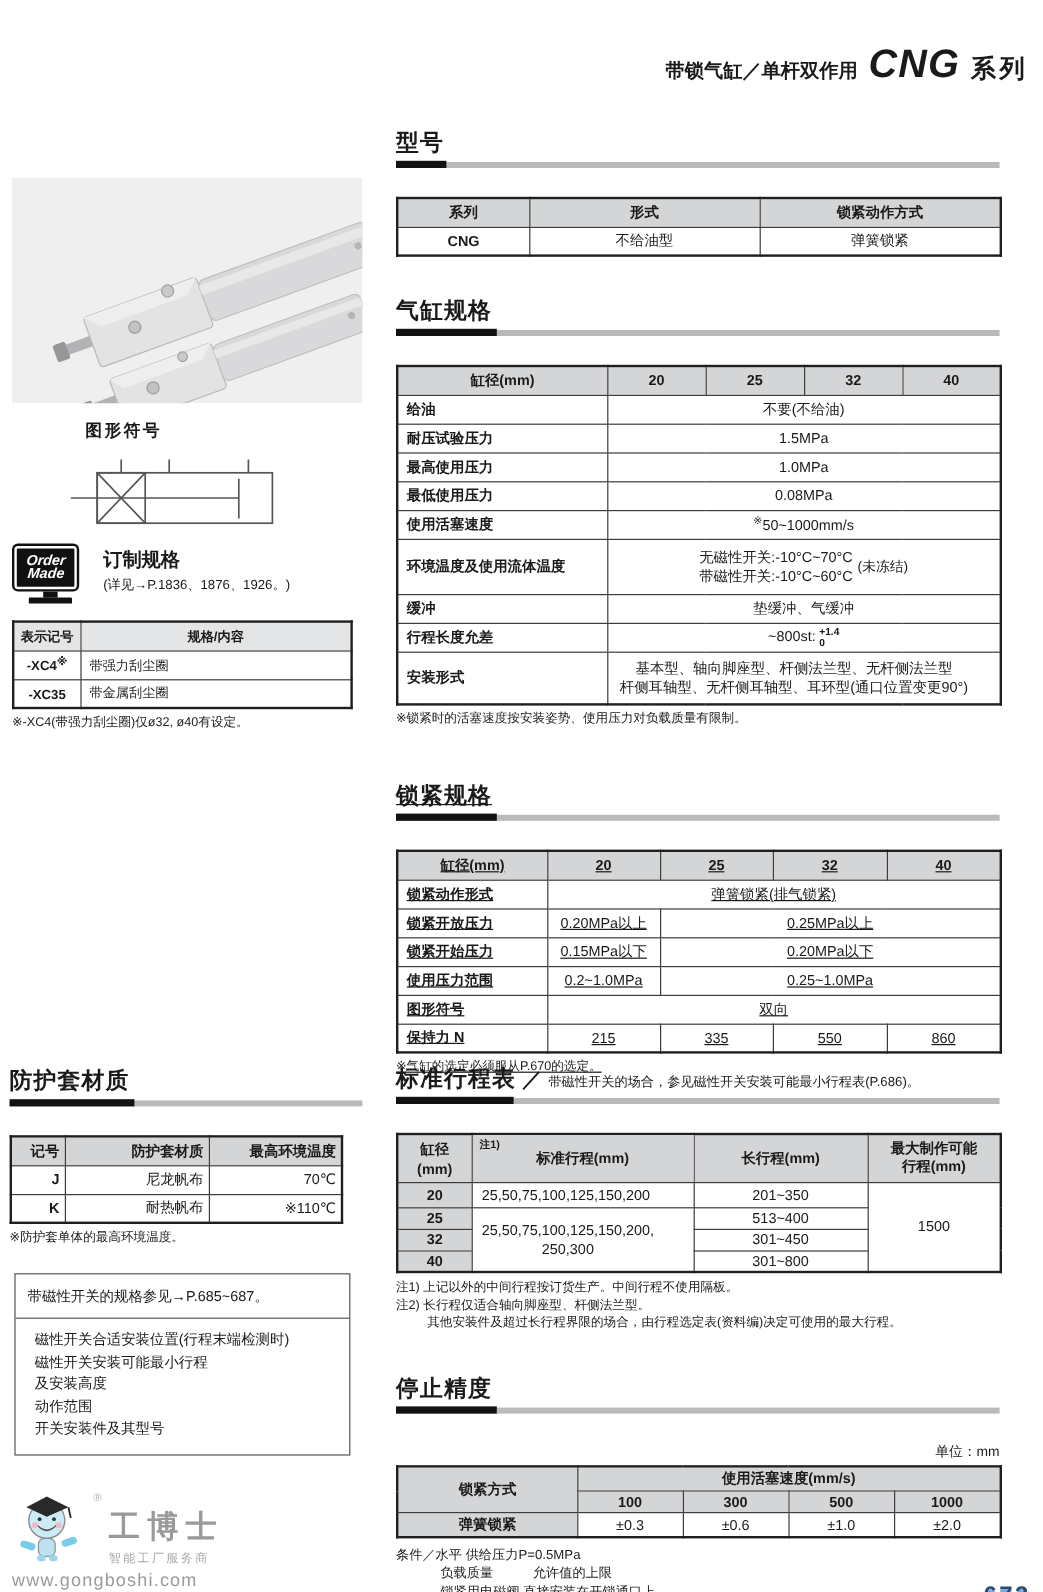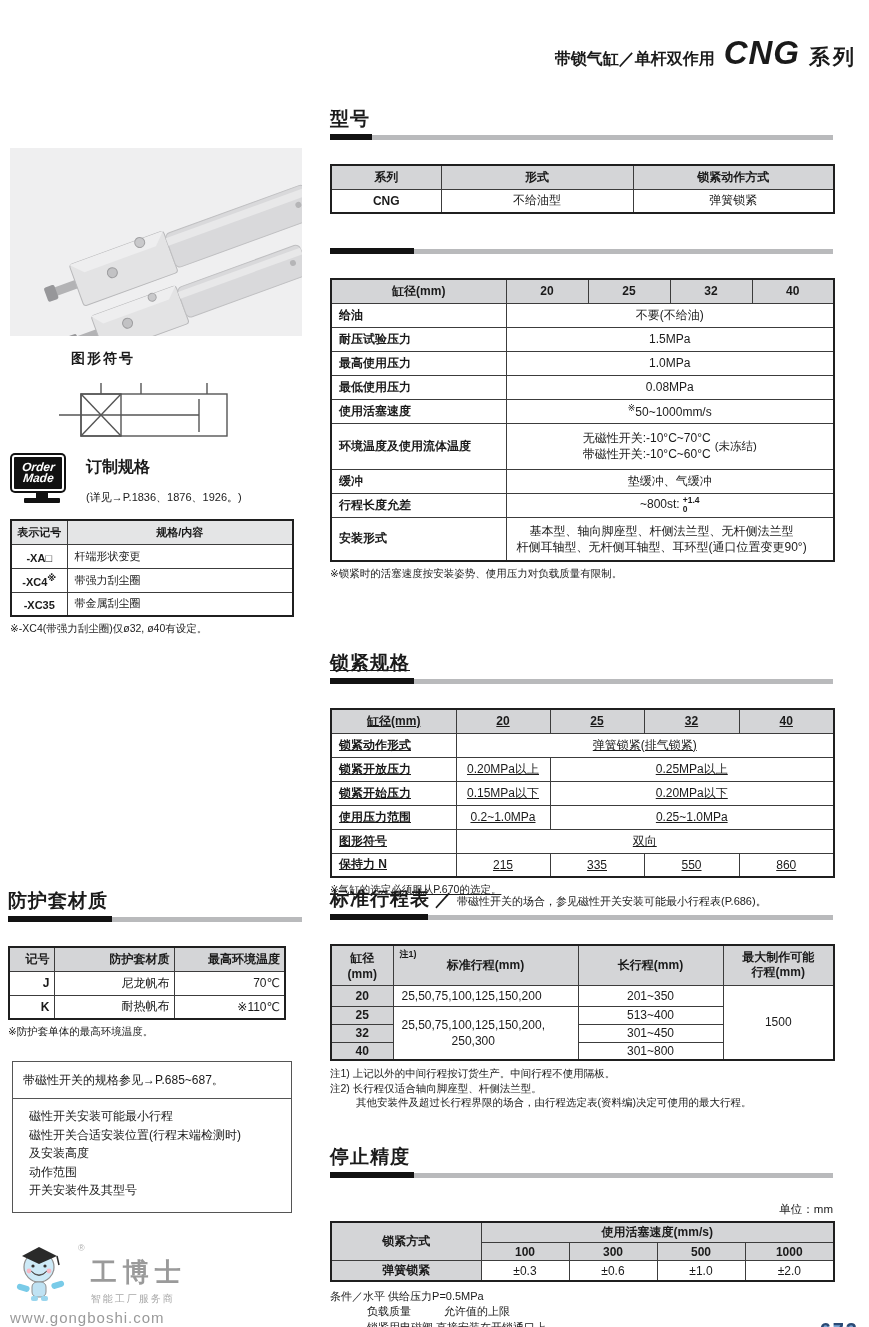--- a/index.html
+++ b/index.html
@@ -297,6 +297,9 @@
   </div>
 
   <div class="sec" style="top:246px;">
+    <div class="sec-head">
+        <span class="sec-title">气缸规格</span>
+      </div>
     <div class="rule">
         <b style="width:84px"></b>
       </div>

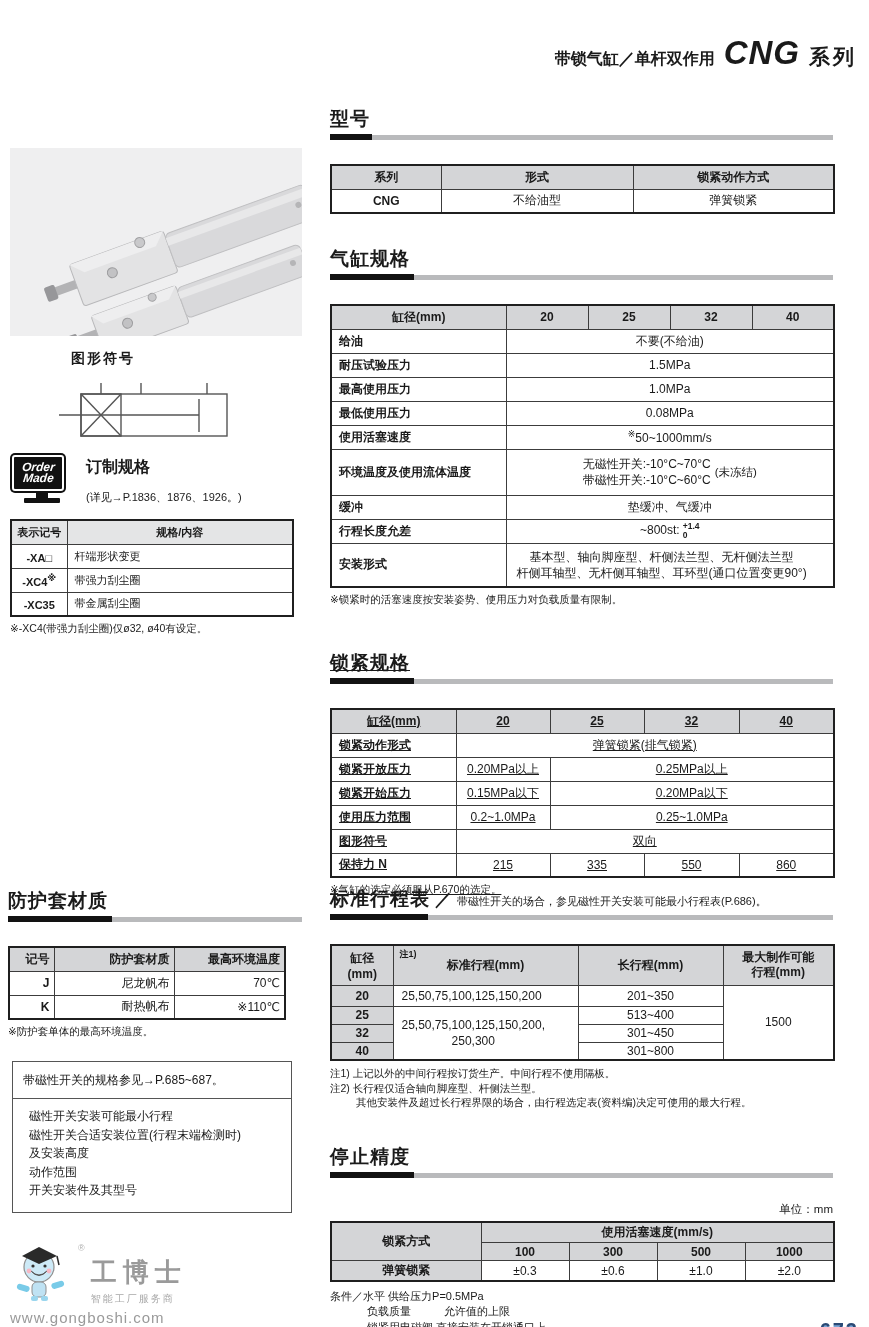--- a/index.html
+++ b/index.html
@@ -66,7 +66,7 @@
   .om-neck{width:12px;height:5px;background:#111;margin:0 auto;}
   .om-base{width:36px;height:5px;background:#111;margin:0 auto;border-radius:1px;}
   .om-title{font-size:16px;font-weight:bold;margin-top:4px;}
-  .om-sub{font-size:11px;margin-top:12px;}
+  .om-sub{font-size:11px;margin-top:2px;}
   .om table{width:282px;margin-top:14px;}
   .om th{background:#e4e5e6;font-size:11px;}
   .om td{font-size:11px;height:20px;}

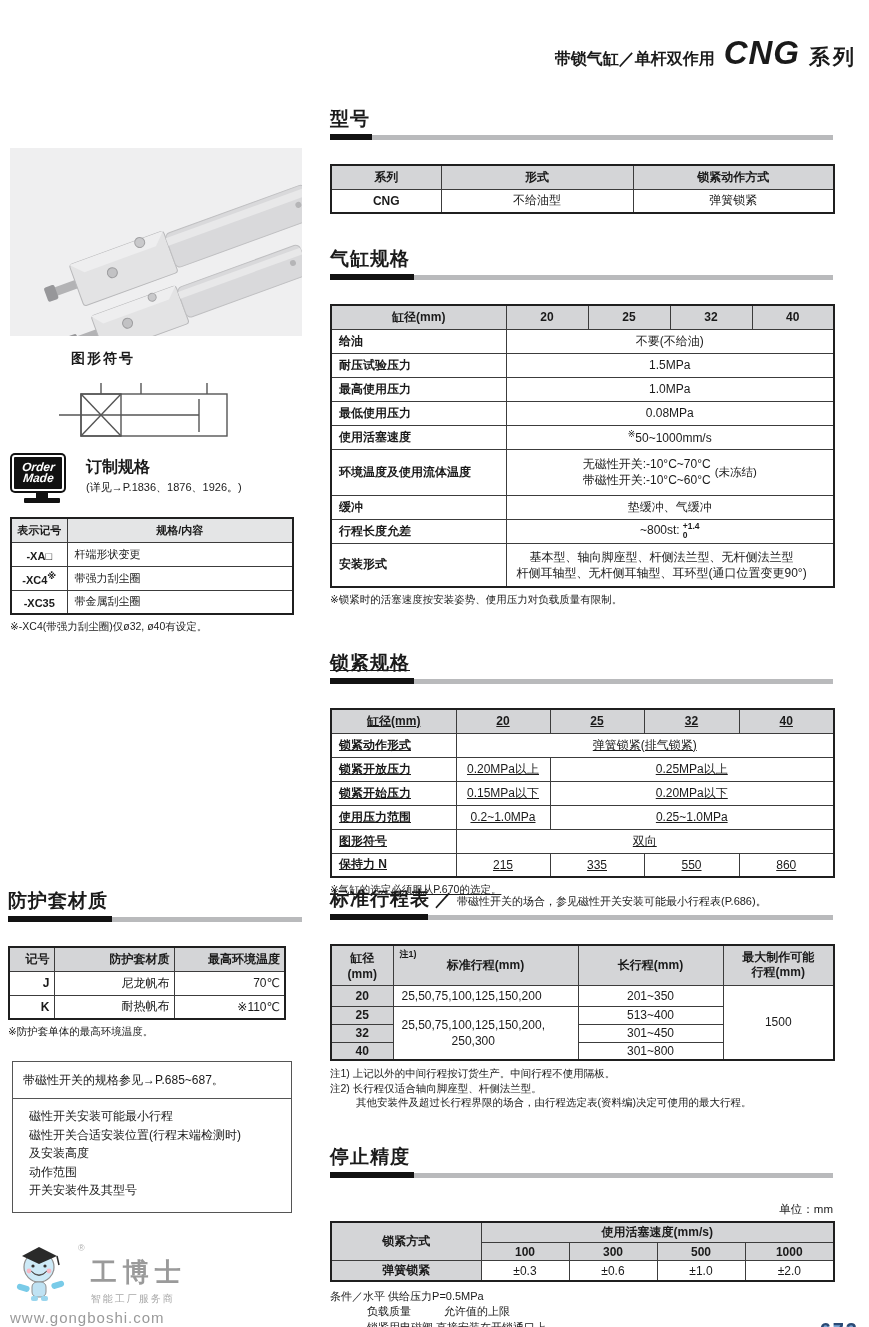--- a/index.html
+++ b/index.html
@@ -177,10 +177,6 @@
         <th>规格/内容</th>
       </tr>
       <tr>
-        <td class="code"><span>-XA□</span><sup></sup></td>
-        <td class="desc">杆端形状变更</td>
-      </tr>
-      <tr>
         <td class="code"><span>-XC4</span><sup>※</sup></td>
         <td class="desc">带强力刮尘圈</td>
       </tr>

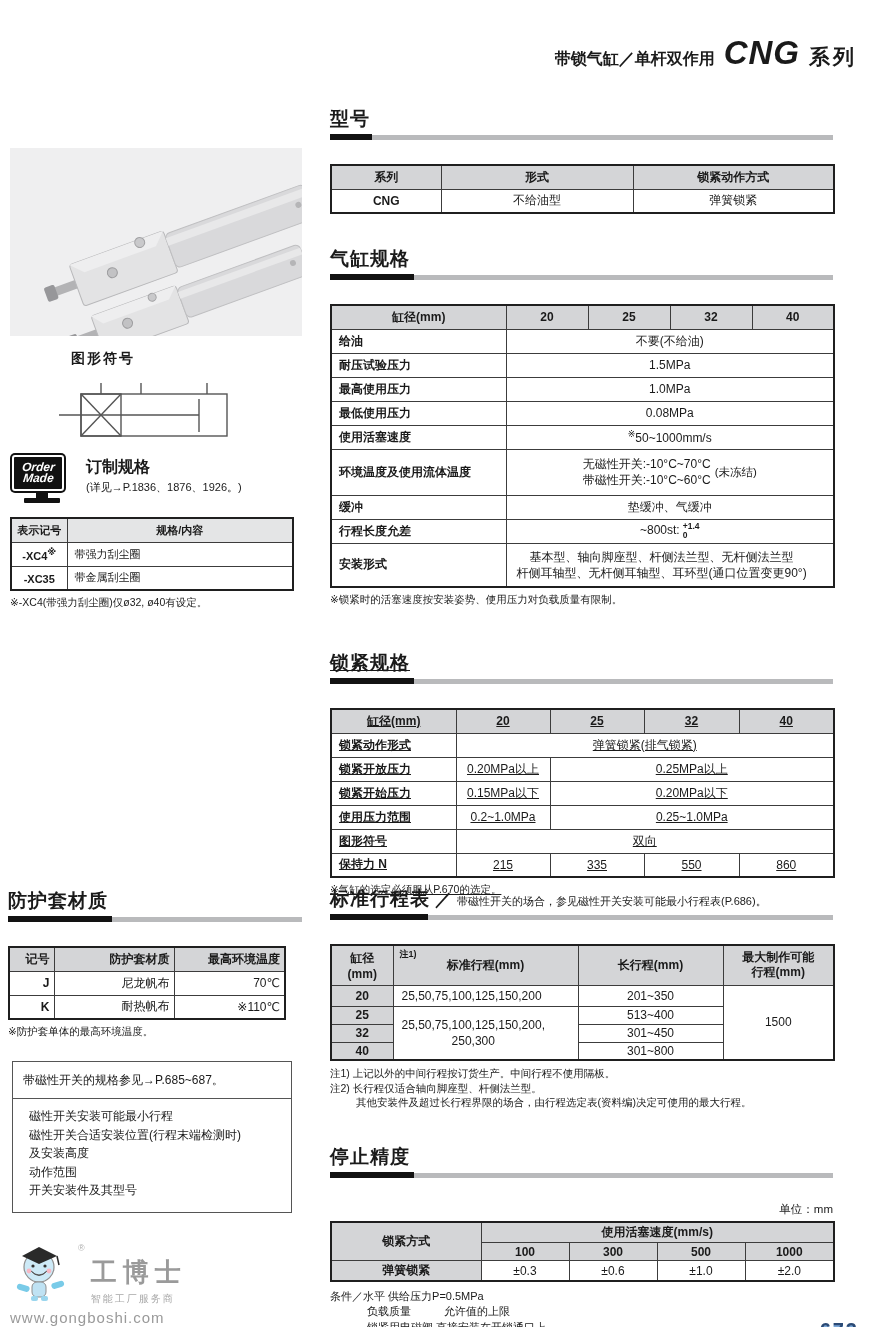--- a/index.html
+++ b/index.html
@@ -226,8 +226,8 @@
   <div class="swbox">
     <div class="bh">带磁性开关的规格参见→P.685~687。</div>
     <ul>
+      <li>磁性开关合适安装位置(行程末端检测时)</li>
       <li>磁性开关安装可能最小行程</li>
-      <li>磁性开关合适安装位置(行程末端检测时)</li>
       <li>及安装高度</li>
       <li>动作范围</li>
       <li>开关安装件及其型号</li>

